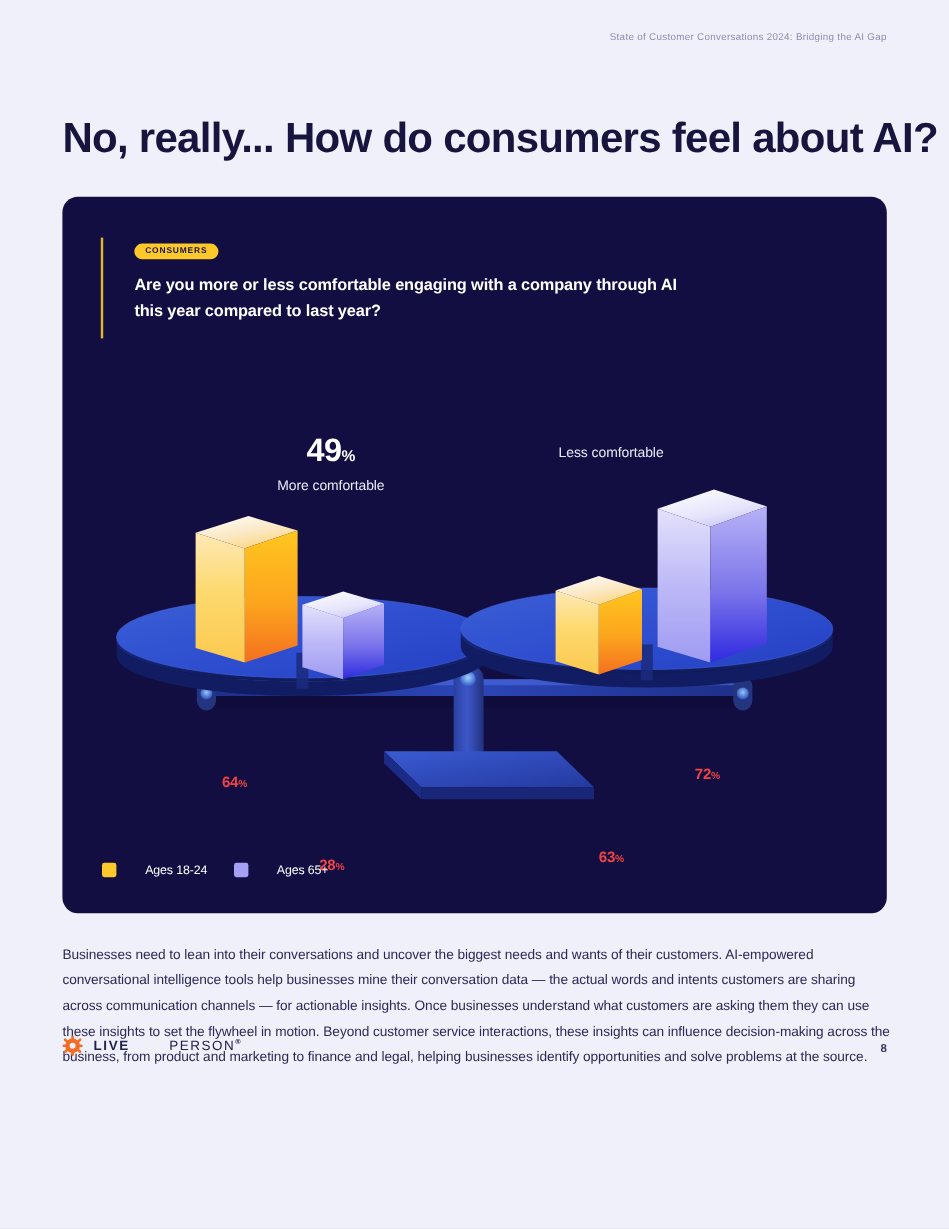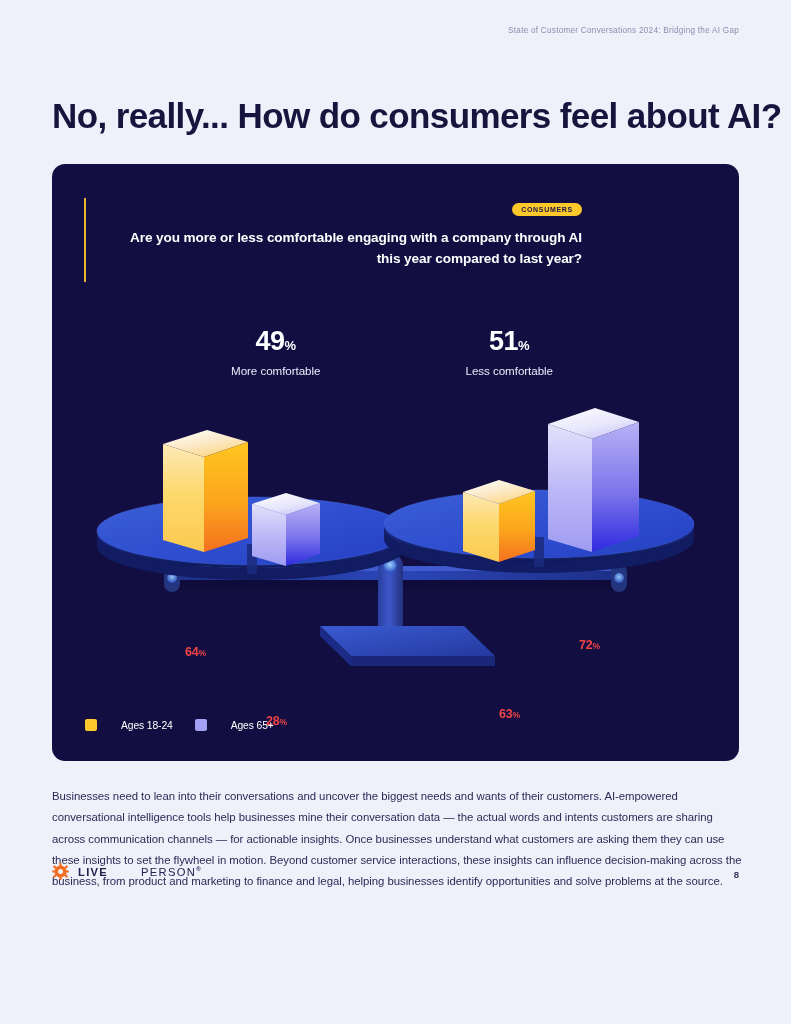--- a/index.html
+++ b/index.html
@@ -70,7 +70,6 @@
     padding-left: 26px;
     border-left: 2px solid #e8b52a;
     height: 84px;
-    text-align: right;
   }
 
   .badge {

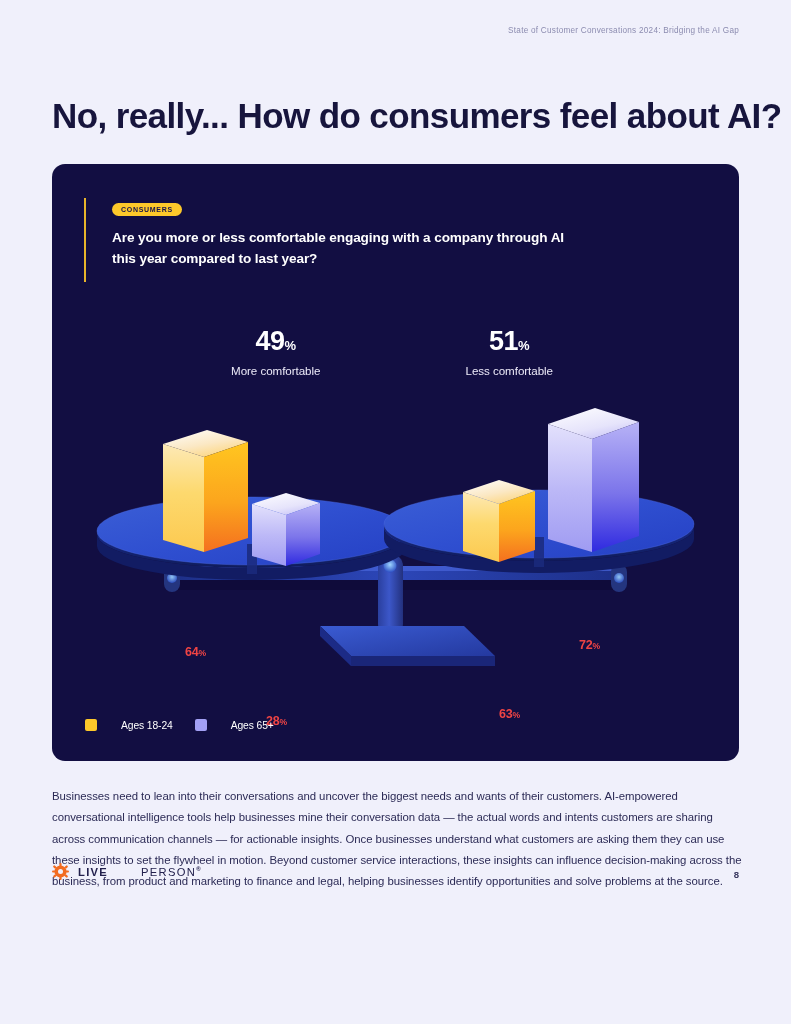--- a/index.html
+++ b/index.html
@@ -105,6 +105,7 @@
   .stat {
     flex: 1;
     text-align: center;
+    margin-top: 34px;
   }
   .stat.left  { margin-left: 52px; margin-right: -52px; }
   .stat.right { margin-right: 58px; margin-left: -58px; }

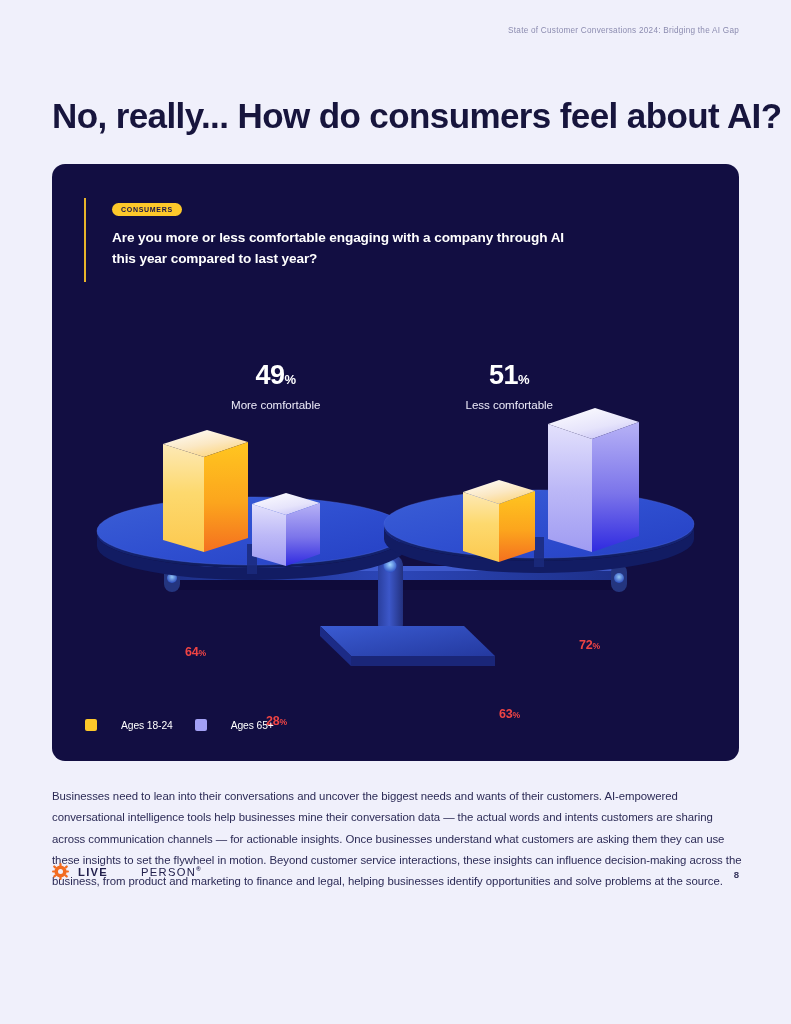--- a/index.html
+++ b/index.html
@@ -249,9 +249,6 @@
           <div class="stat-label">More comfortable</div>
         </div>
         <div class="stat right">
-          <div class="stat-value">
-            <span>51</span><span class="pct">%</span>
-          </div>
           <div class="stat-label">Less comfortable</div>
         </div>
       </div>

